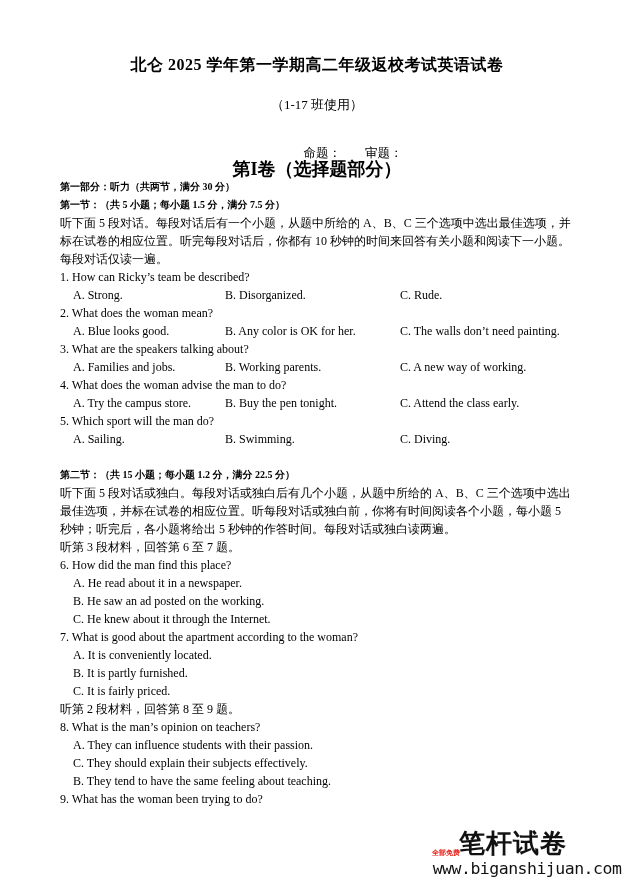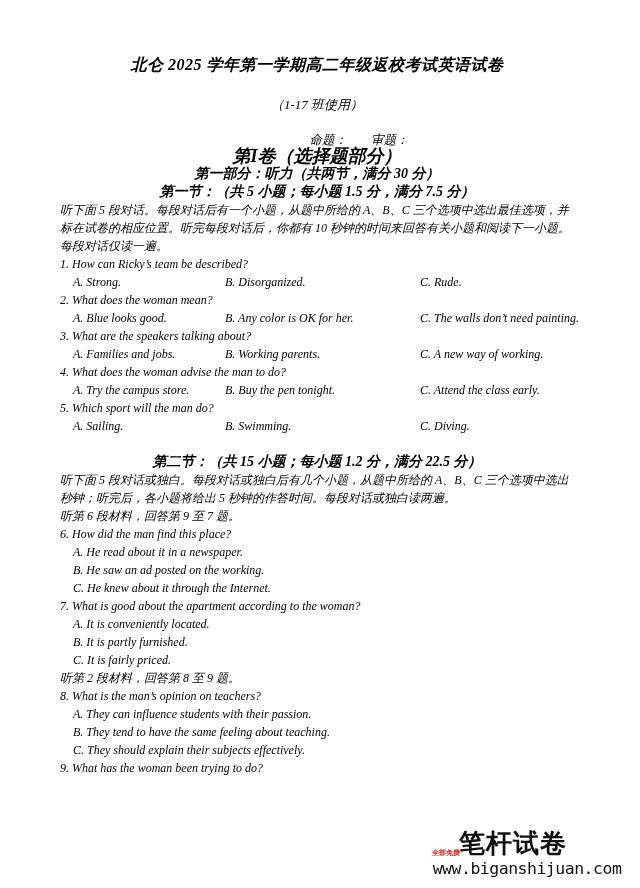--- a/index.html
+++ b/index.html
@@ -11,7 +11,7 @@
     font-family:"Liberation Serif","DejaVu Serif",serif;
     overflow:hidden;
   }
-  .content{padding:55px 66px 0 60px;font-style:italic;}
+  .content{padding:55px 66px 0 60px;}
   .exam-title{
     text-align:center;font-weight:bold;
     font-size:16px;line-height:20px;

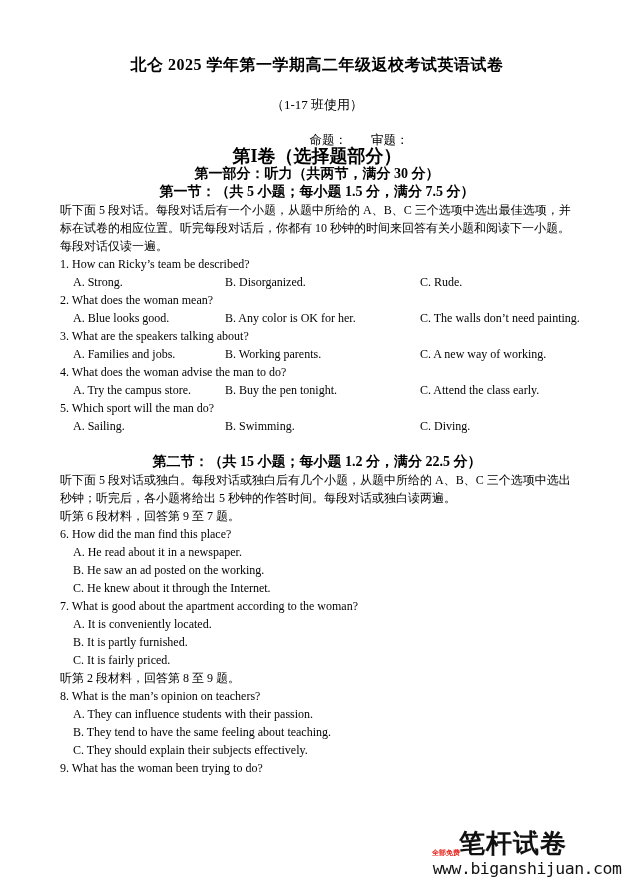--- a/index.html
+++ b/index.html
@@ -23,7 +23,7 @@
   }
   .meta-line{
     text-align:center;font-size:12.5px;line-height:16px;
-    margin-top:19px;position:relative;left:42px;
+    margin-top:32px;position:relative;left:36px;
   }
   .meta-line .gap{display:inline-block;width:24px;}
   .volume-title{

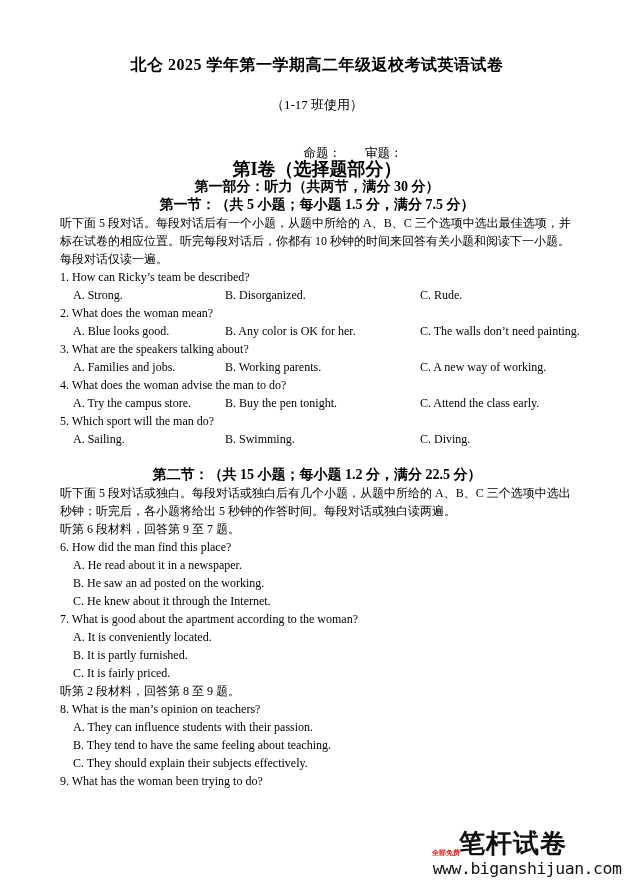--- a/index.html
+++ b/index.html
@@ -31,7 +31,7 @@
     font-size:18px;line-height:17px;
   }
   .ln{font-size:12px;line-height:18px;white-space:nowrap;}
-  .hd{font-weight:bold;font-size:14px;text-align:center;}
+  .hd{font-weight:bold;font-size:10px;}
   .optrow{display:flex;padding-left:13px;}
   .optrow .oa{width:152px;flex:0 0 auto;}
   .optrow .ob{width:175px;flex:0 0 auto;}

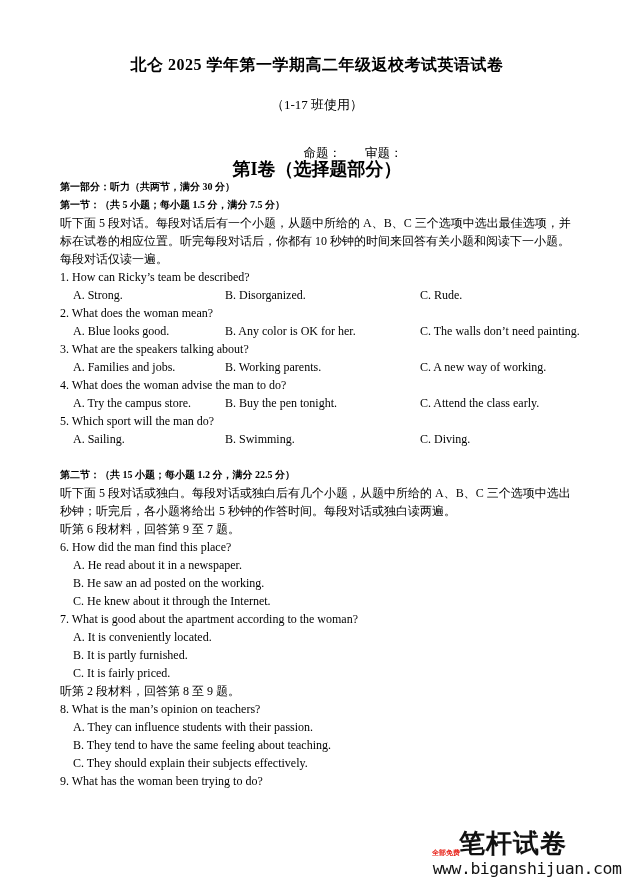--- a/index.html
+++ b/index.html
@@ -35,7 +35,7 @@
   .optrow{display:flex;padding-left:13px;}
   .optrow .oa{width:152px;flex:0 0 auto;}
   .optrow .ob{width:175px;flex:0 0 auto;}
-  .optrow .oc{flex:1;margin-left:20px;}
+  .optrow .oc{flex:1;}
   .vopt{padding-left:13px;}
   .sec-gap{height:18px;}
   .watermark{

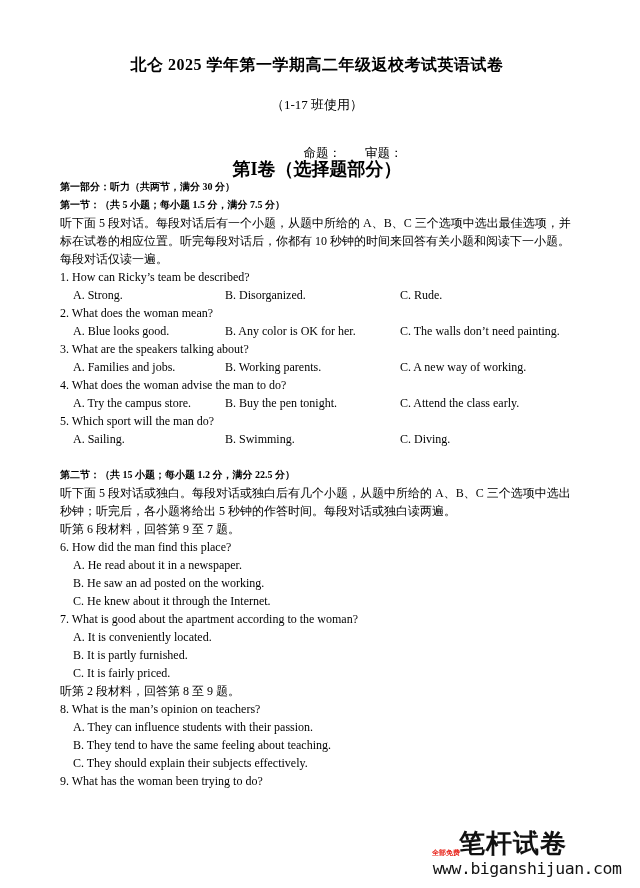--- a/index.html
+++ b/index.html
@@ -119,6 +119,7 @@
 
     <div class="ln hd">第二节：（共 15 小题；每小题 1.2 分，满分 22.5 分）</div>
     <div class="ln">听下面 5 段对话或独白。每段对话或独白后有几个小题，从题中所给的 A、B、C 三个选项中选出</div>
+    <div class="ln">最佳选项，并标在试卷的相应位置。听每段对话或独白前，你将有时间阅读各个小题，每小题 5</div>
     <div class="ln">秒钟；听完后，各小题将给出 5 秒钟的作答时间。每段对话或独白读两遍。</div>
 
     <div class="ln">听第 6 段材料，回答第 9 至 7 题。</div>

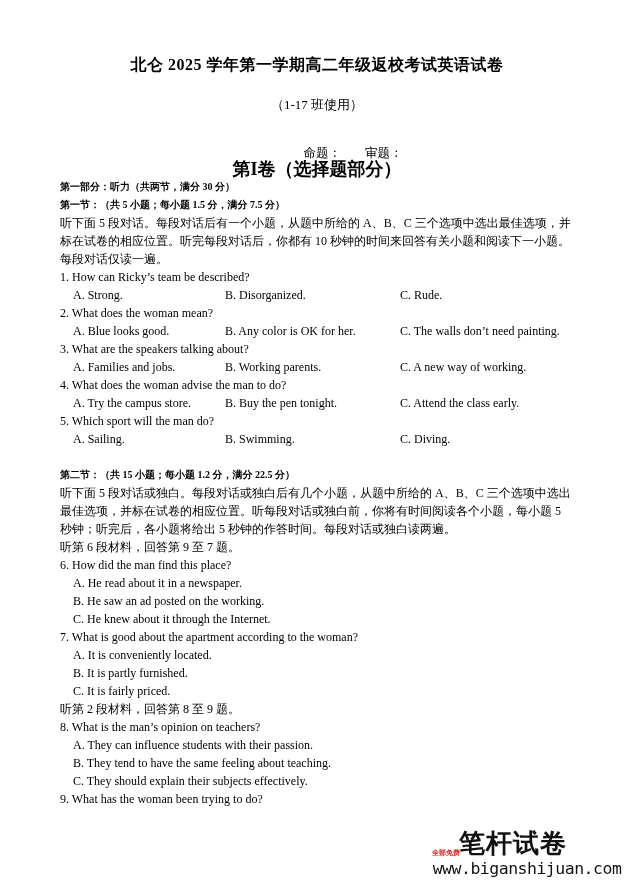--- a/index.html
+++ b/index.html
@@ -122,7 +122,7 @@
     <div class="ln">最佳选项，并标在试卷的相应位置。听每段对话或独白前，你将有时间阅读各个小题，每小题 5</div>
     <div class="ln">秒钟；听完后，各小题将给出 5 秒钟的作答时间。每段对话或独白读两遍。</div>
 
-    <div class="ln">听第 6 段材料，回答第 9 至 7 题。</div>
+    <div class="ln">听第 3 段材料，回答第 6 至 7 题。</div>
 
     <div class="ln">6. How did the man find this place?</div>
     <div class="ln vopt">A. He read about it in a newspaper.</div>

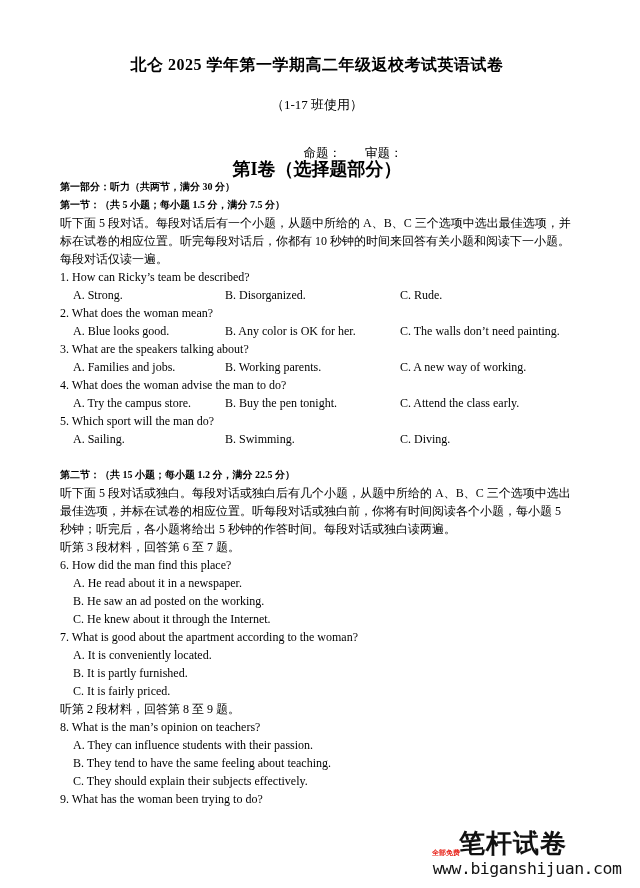--- a/index.html
+++ b/index.html
@@ -138,8 +138,8 @@
 
     <div class="ln">8. What is the man’s opinion on teachers?</div>
     <div class="ln vopt">A. They can influence students with their passion.</div>
+    <div class="ln vopt">C. They should explain their subjects effectively.</div>
     <div class="ln vopt">B. They tend to have the same feeling about teaching.</div>
-    <div class="ln vopt">C. They should explain their subjects effectively.</div>
 
     <div class="ln">9. What has the woman been trying to do?</div>
 

